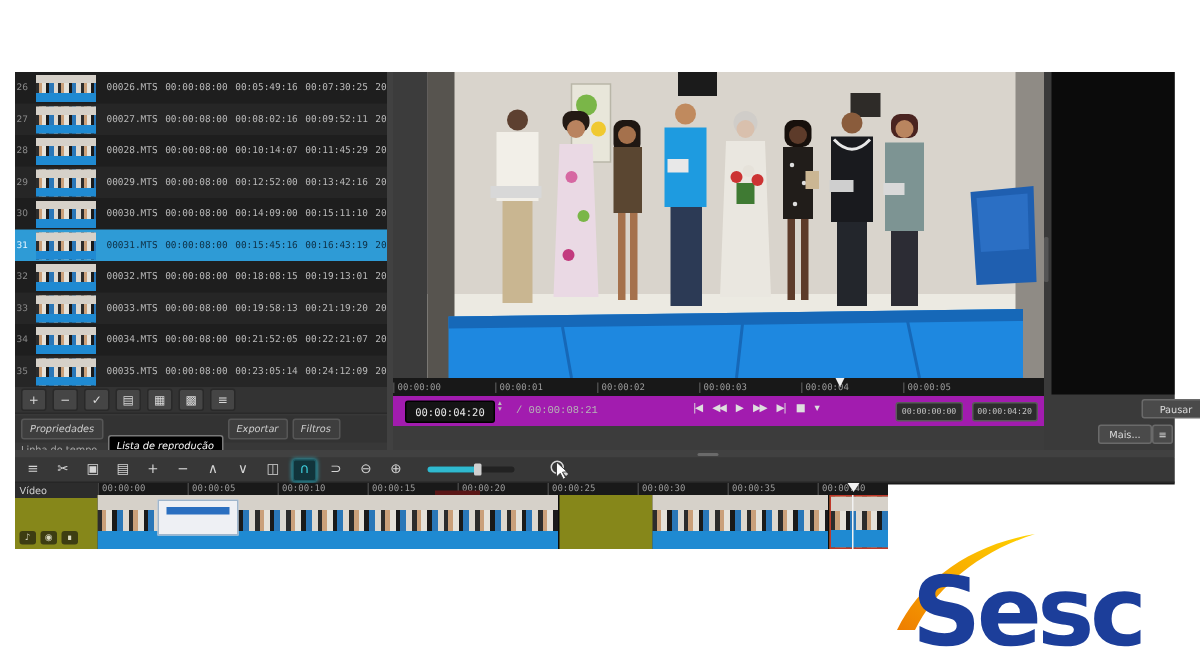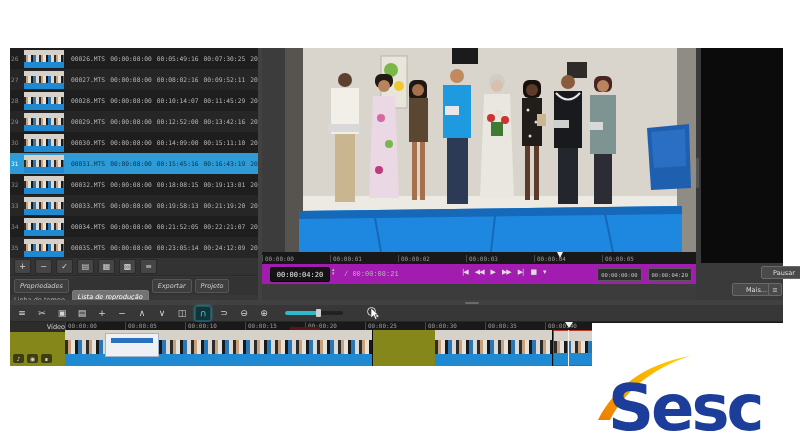--- a/index.html
+++ b/index.html
@@ -223,7 +223,7 @@
       <span class="tab">Propriedades</span>
         <span class="tab on">Lista de reprodução</span>
         <span class="tab">Exportar</span>
-        <span class="tab">Projeto</span>
+        <span class="tab">Filtros</span>
     </div>
 
     <div class="dock-title">Linha do tempo</div>

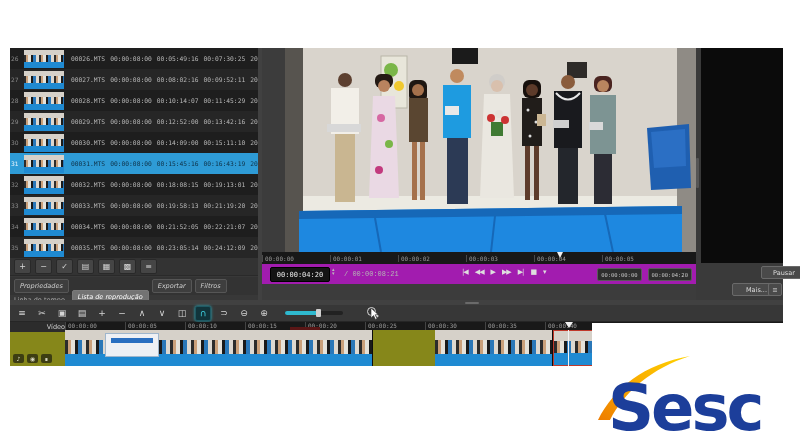--- a/index.html
+++ b/index.html
@@ -59,7 +59,7 @@
   .vhandle{position:absolute;left:0;top:110px;width:3px;height:30px;background:#555;border-radius:1px;}
   .joblist{position:absolute;left:5px;top:0;width:82px;height:215px;background:#0b0b0b;}
   .jbtn1{position:absolute;left:52px;top:218px;width:46px;height:13px;margin-left:13px;}
-  .jbtn2{position:absolute;left:36px;top:235px;width:49px;height:13px;}
+  .jbtn2{position:absolute;left:36px;top:235px;width:36px;height:13px;}
   .jbtn3{position:absolute;left:72px;top:235px;width:14px;height:13px;}
   .jb{background:#4a4a4a;border:1px solid #6a6a6a;border-radius:2px;color:#ddd;font-size:6.5px;
     display:flex;align-items:center;justify-content:center;height:100%;box-sizing:border-box;}

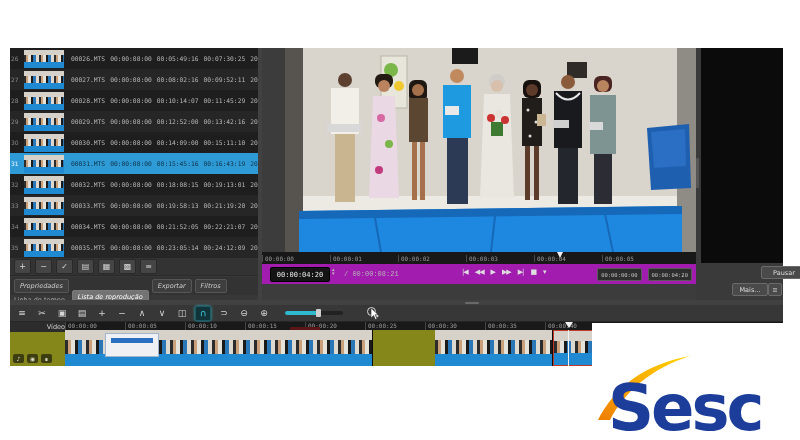--- a/index.html
+++ b/index.html
@@ -29,7 +29,7 @@
     display:flex;align-items:center;gap:3px;padding-left:4px;box-sizing:border-box;font-style:italic;}
   .tab{font-size:6.5px;color:#cfcfcf;background:#3e3e3e;border:1px solid #565656;border-radius:2px;
     padding:2px 5px;white-space:nowrap;}
-  .tab.on{background:#737373;border-color:#7a7a7a;color:#fff;margin-top:21px;}
+  .tab.on{background:#000000;border-color:#7a7a7a;color:#fff;margin-top:21px;}
   .dock-title{position:absolute;left:0;top:248px;width:248px;height:9px;font-size:6.5px;color:#a8a8a8;padding-left:4px;}
 
   

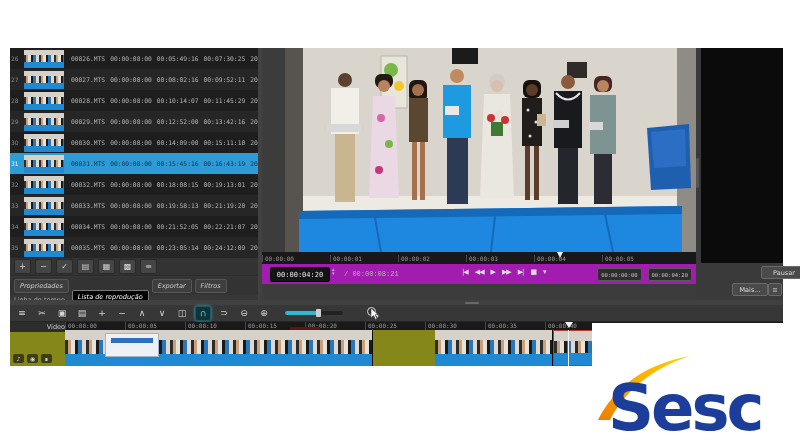--- a/index.html
+++ b/index.html
@@ -87,7 +87,7 @@
     border-left:1px solid #444;padding-left:2px;box-sizing:border-box;}
   .rmark{position:absolute;left:225px;bottom:0;width:30px;height:3px;background:#5a1616;}
   .thead-wrap{position:absolute;left:0;top:274px;width:55px;height:44px;}
-  .tname{height:10px;background:#2c2c2c;color:#cfcfcf;font-size:6.5px;padding:1px 0 0 3px;box-sizing:border-box;text-align:right;}
+  .tname{height:10px;background:#2c2c2c;color:#cfcfcf;font-size:6.5px;padding:1px 0 0 3px;box-sizing:border-box;}
   .tbody{height:34px;background:#86871a;display:flex;align-items:flex-end;gap:3px;padding:0 0 3px 3px;box-sizing:border-box;}
   .chip{width:11px;height:9px;background:#3d3d12;border-radius:2px;color:#d9d9c2;font-size:6px;
     display:flex;align-items:center;justify-content:center;}

